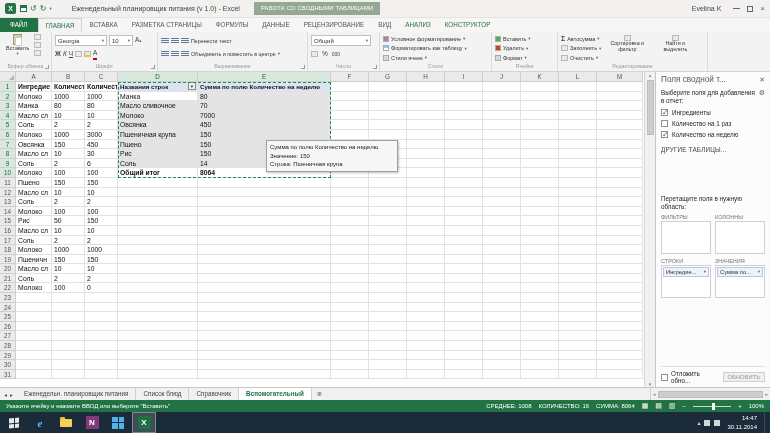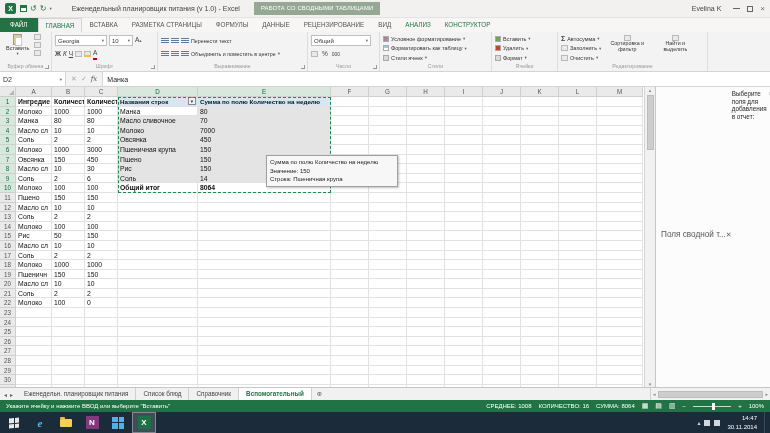--- a/index.html
+++ b/index.html
@@ -351,20 +351,6 @@
     </div>
   </div>
 
-  <div class="fbar">
-    <div class="namebox">
-        <span>D2</span>
-        <span class="arr">▾</span>
-      </div>
-    <div class="fxbtns">
-      <span>✕</span>
-      <span>✓</span>
-      <span class="fx">fx</span>
-    </div>
-    <div class="finput">
-        <span>Манка</span>
-      </div>
-  </div>
 
   <div class="main">
     <div class="gridwrap">

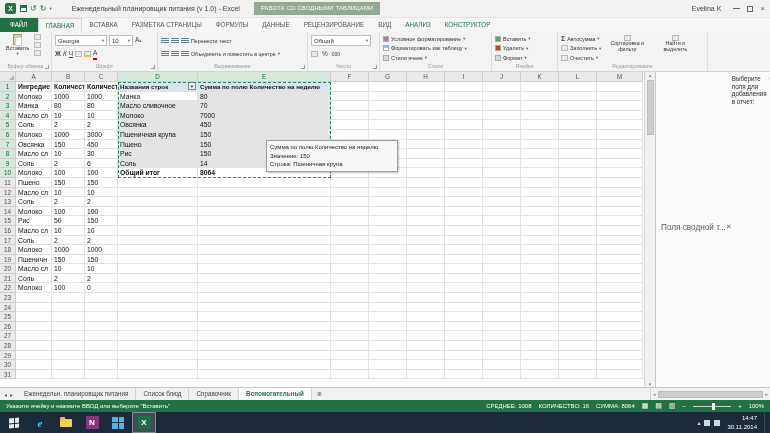--- a/index.html
+++ b/index.html
@@ -85,7 +85,7 @@
 .vthumb{width:7px;height:55px;background:#cdcdcd;border:1px solid #bdbdbd;margin-top:2px}
 
 
-.panel{width:115px;background:#fcfcfc;border-left:1px solid #c6c6c6;display:flex;padding:3px 5px;font-size:6.3px;flex:none}
+.panel{width:115px;background:#fcfcfc;border-left:1px solid #c6c6c6;display:flex;flex-direction:column;padding:3px 5px;font-size:6.3px;flex:none}
 .p-head{display:flex;justify-content:space-between;align-items:center;margin-bottom:5px}
 .p-title{font-size:8.2px;color:#595959;white-space:nowrap}
 .p-x{color:#666;font-size:7px}

